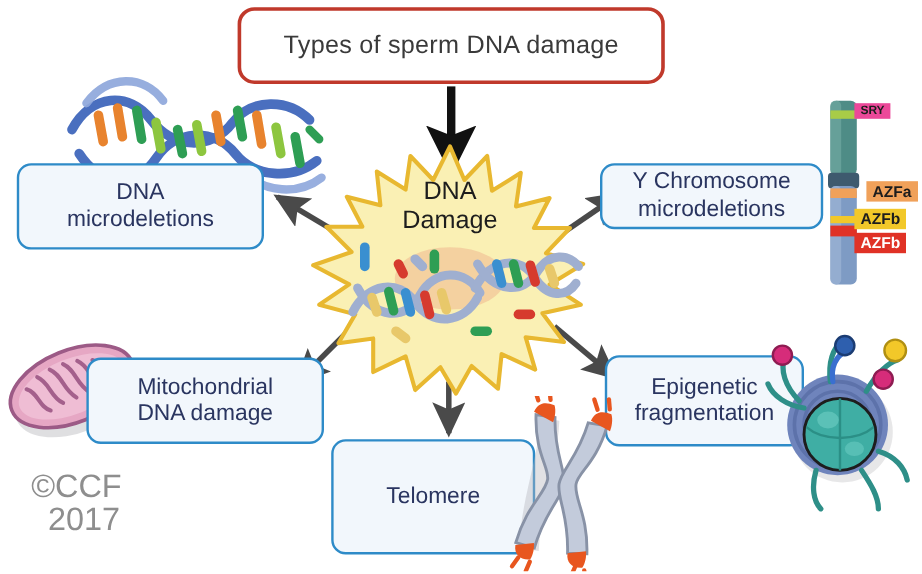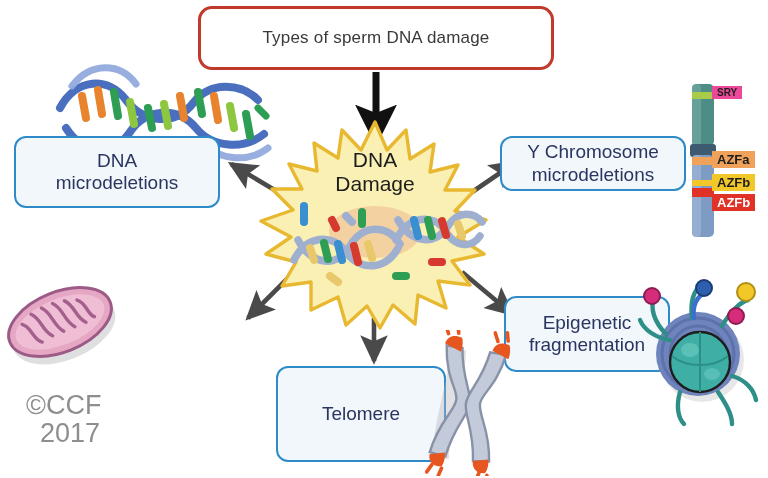--- a/index.html
+++ b/index.html
@@ -26,7 +26,7 @@
     z-index:6;
   }
   #title-text{
-    font-size:17px;color:#3a3a3a;letter-spacing:.2px;white-space:nowrap;
+    font-size:21px;color:#3a3a3a;letter-spacing:.2px;white-space:nowrap;
   }
 
   

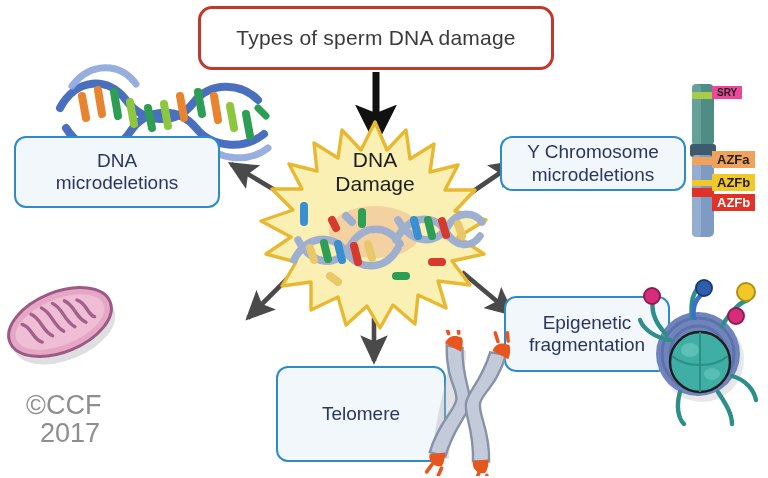--- a/index.html
+++ b/index.html
@@ -229,7 +229,7 @@
     <div class="abs" style="left:26px;top:4px;padding:1px 5px;background:#ec4899;color:#1d1d1d;font-size:10px;font-weight:bold;">
       <span>SRY</span>
     </div>
-    <div class="abs" style="left:26px;top:69px;padding:1px 5px;background:#F0A15A;color:#1d1d1d;font-size:13px;font-weight:bold;">
+    <div class="abs" style="left:36px;top:69px;padding:1px 5px;background:#F0A15A;color:#1d1d1d;font-size:13px;font-weight:bold;">
       <span>AZFa</span>
     </div>
     <div class="abs" style="left:26px;top:92px;padding:1px 5px;background:#F2C829;color:#1d1d1d;font-size:13px;font-weight:bold;">

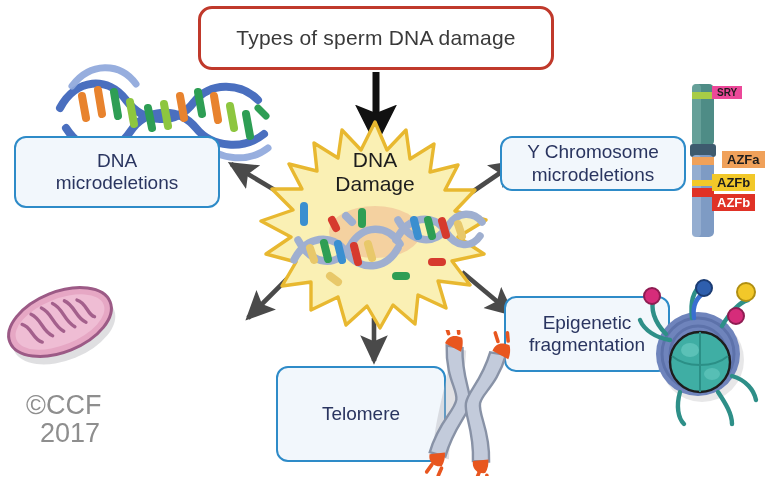--- a/index.html
+++ b/index.html
@@ -286,6 +286,12 @@
     </div>
   </div>
 
+  <div class="abs label-box" id="box-mito">
+    <div>
+      <div>Mitochondrial</div>
+      <div>DNA damage</div>
+    </div>
+  </div>
 
   <div class="abs label-box" id="box-telomere">
     <div>

